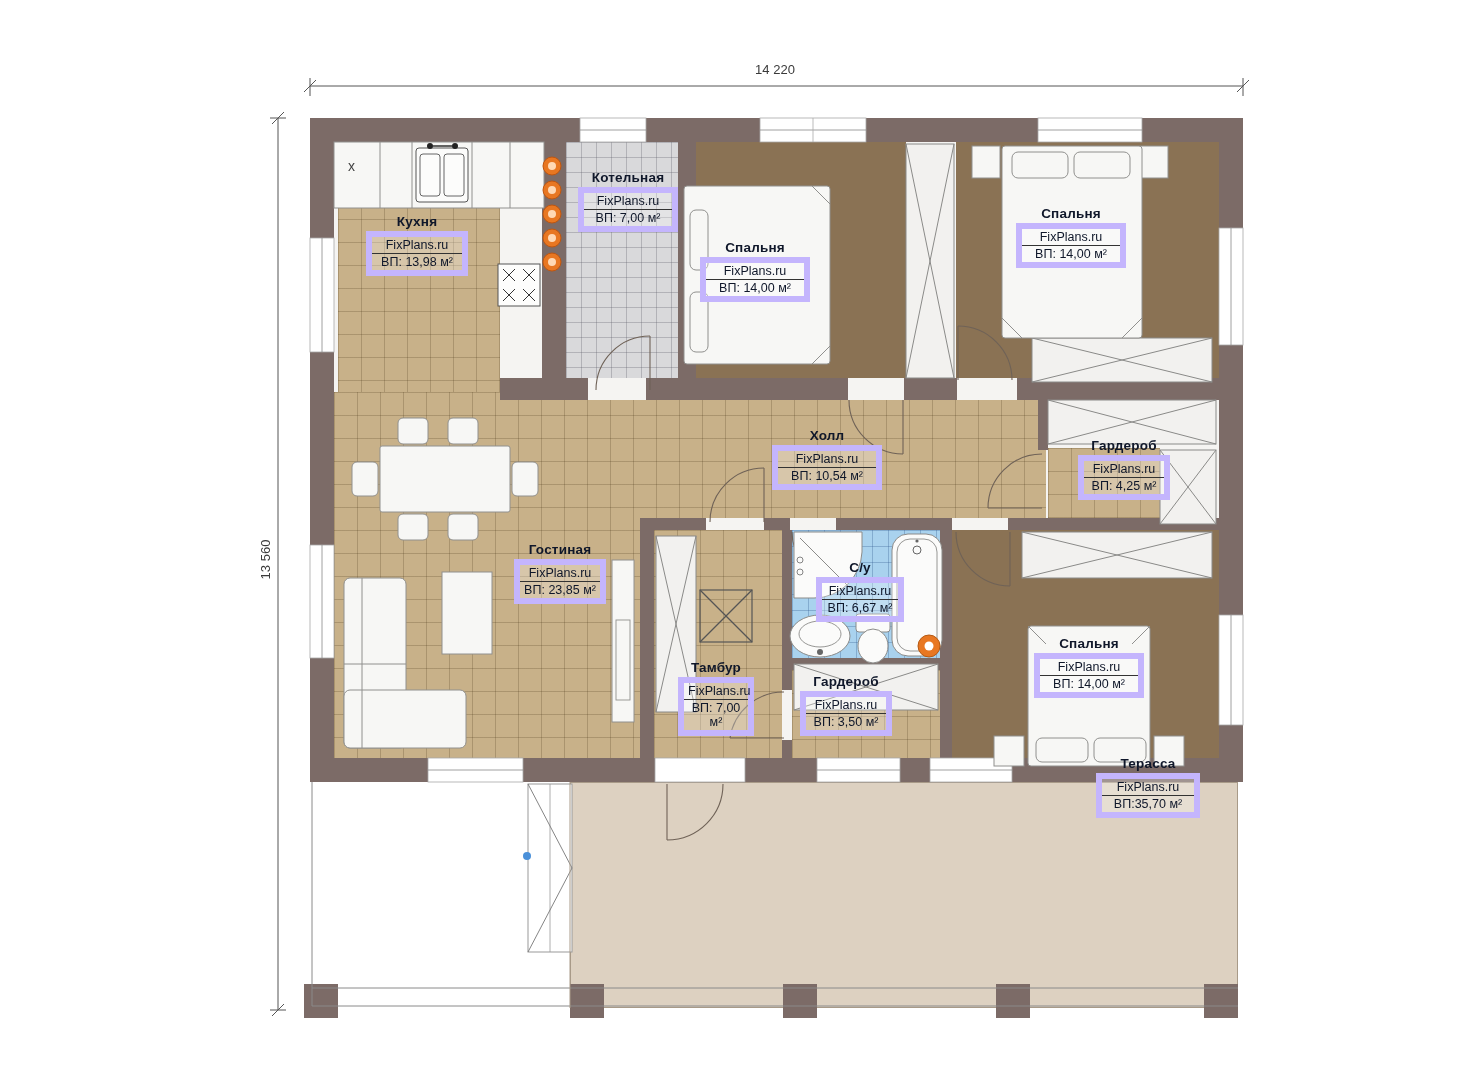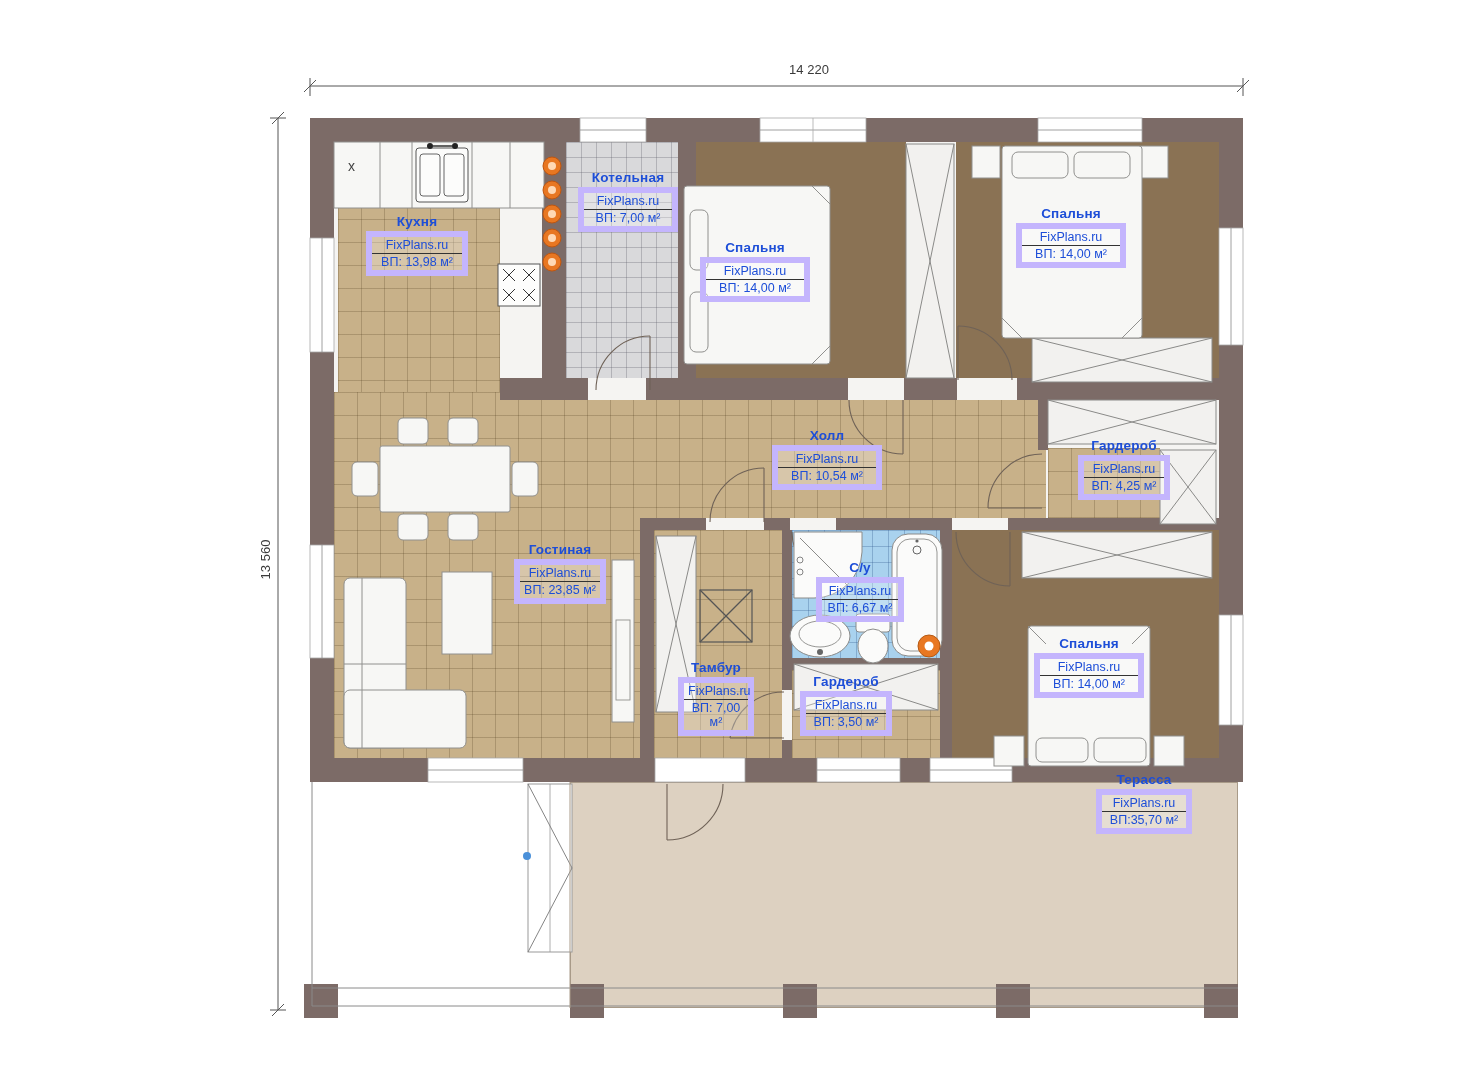--- a/index.html
+++ b/index.html
@@ -322,7 +322,7 @@
     </g>
   </svg>
 
-  <div class="dim" style="left:724px;top:62px;width:170px;">14 220</div>
+  <div class="dim" style="left:690px;top:62px;width:170px;">14 220</div>
   <div class="dim" style="left:205px;top:552px;width:120px;transform:rotate(-90deg);">13 560</div>
   <div class="marker-x" style="left:348px;top:158px;">x</div>
 

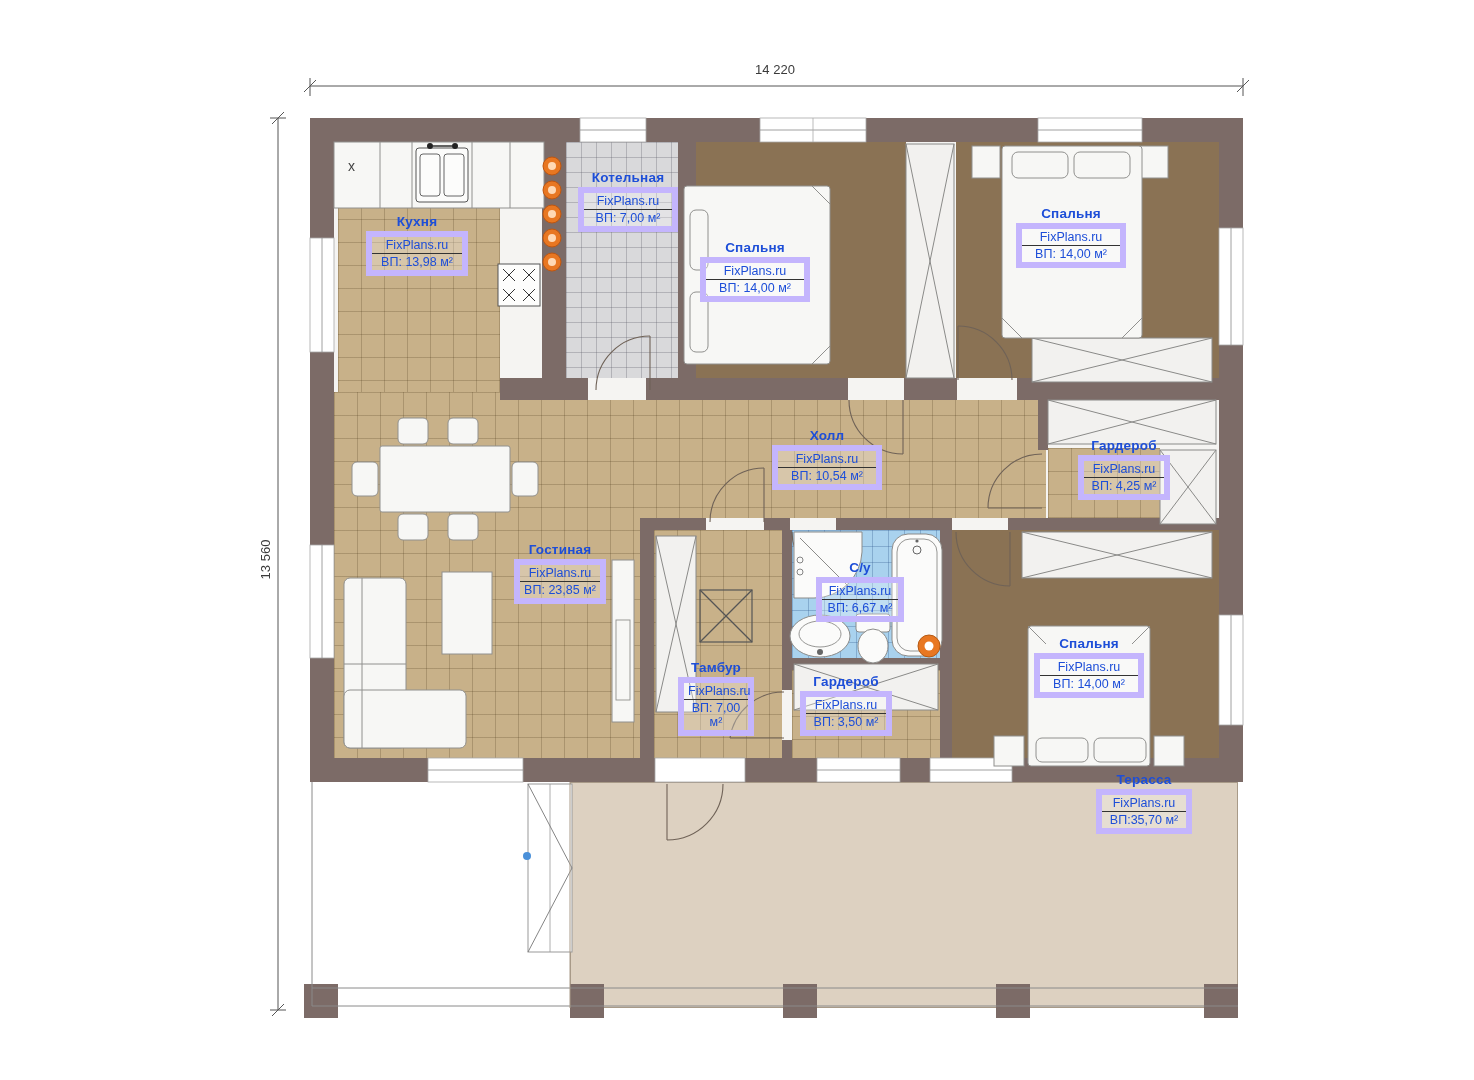--- a/index.html
+++ b/index.html
@@ -24,7 +24,7 @@
   .floor-beige{background:#ddd1c1;border:1px solid #a89a88;box-sizing:border-box;}
   .white-area{background:#f5f4f2;}
   
-  .lbl{position:absolute;text-align:center;color:#1d4ed8;z-index:30;}
+  .lbl{position:absolute;text-align:center;color:#0f172a;z-index:30;}
   .lbl .nm{font-weight:700;font-size:13.5px;margin-bottom:2px;letter-spacing:.2px;}
   .lbl .bx{border:6px solid #c4b5fd;background:rgba(255,255,255,.28);}
   .lbl .r1{border-bottom:1px solid #333;padding:1px 4px;font-size:12.5px;}

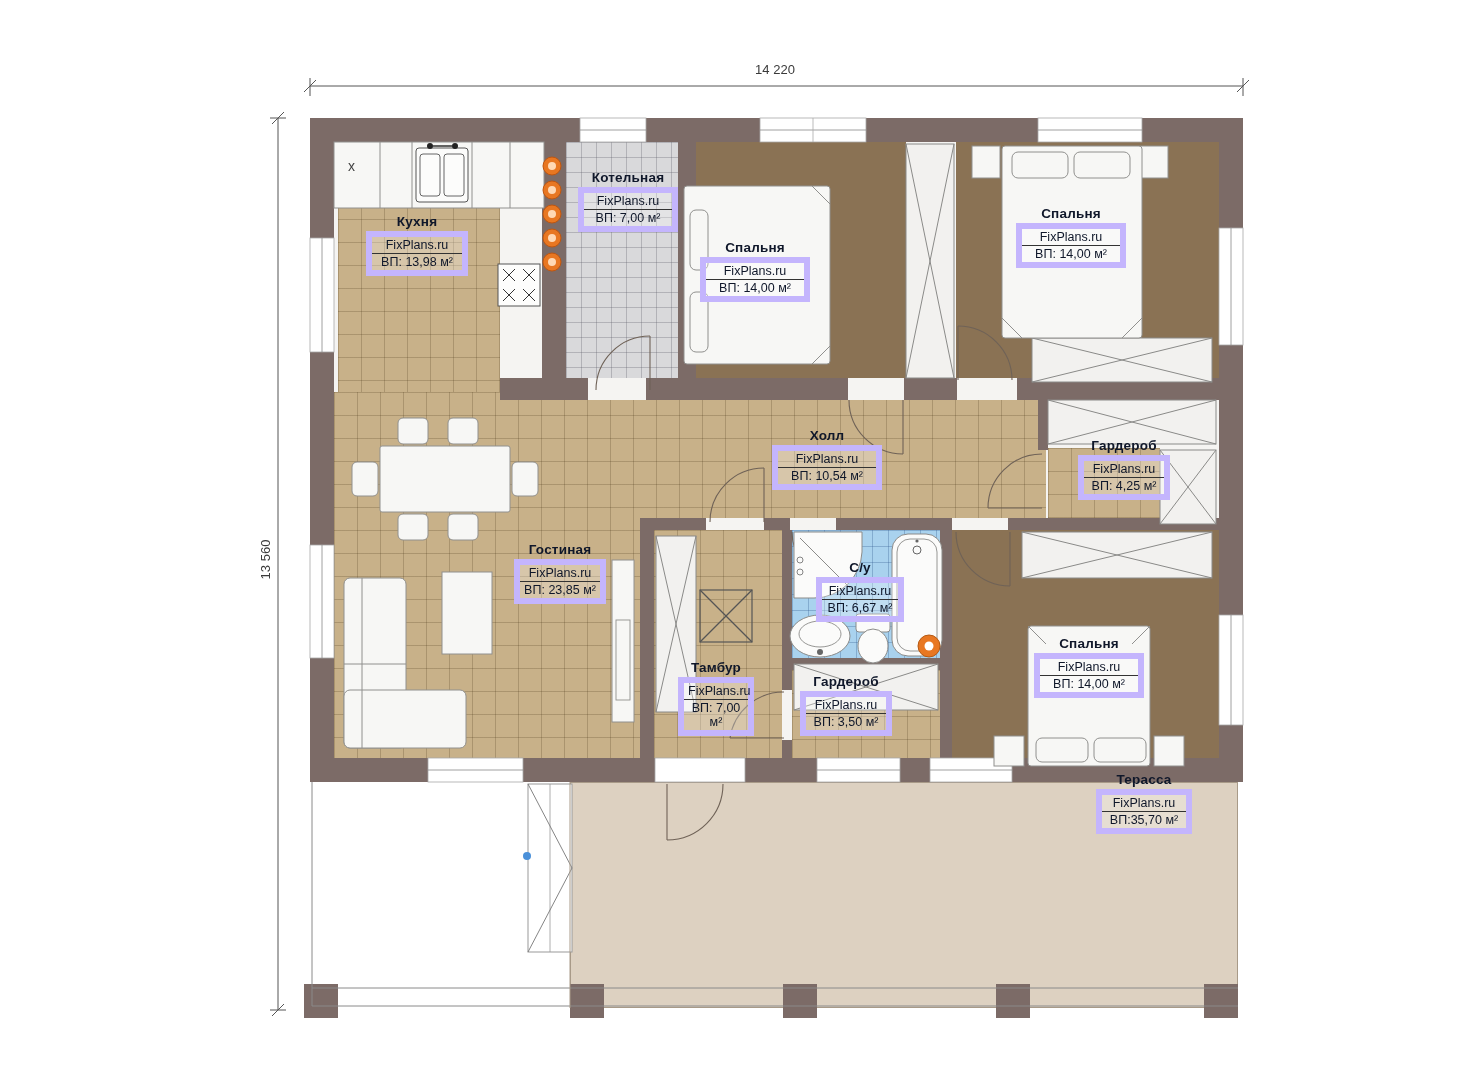--- a/index.html
+++ b/index.html
@@ -403,7 +403,7 @@
       <div class="r2">ВП: 14,00 м²</div>
     </div>
   </div>
-  <div class="lbl" style="left:1096px;top:772px;width:96px;">
+  <div class="lbl" style="left:1096px;top:756px;width:104px;">
     <div class="nm">Терасса</div>
     <div class="bx">
       <div class="r1">FixPlans.ru</div>

